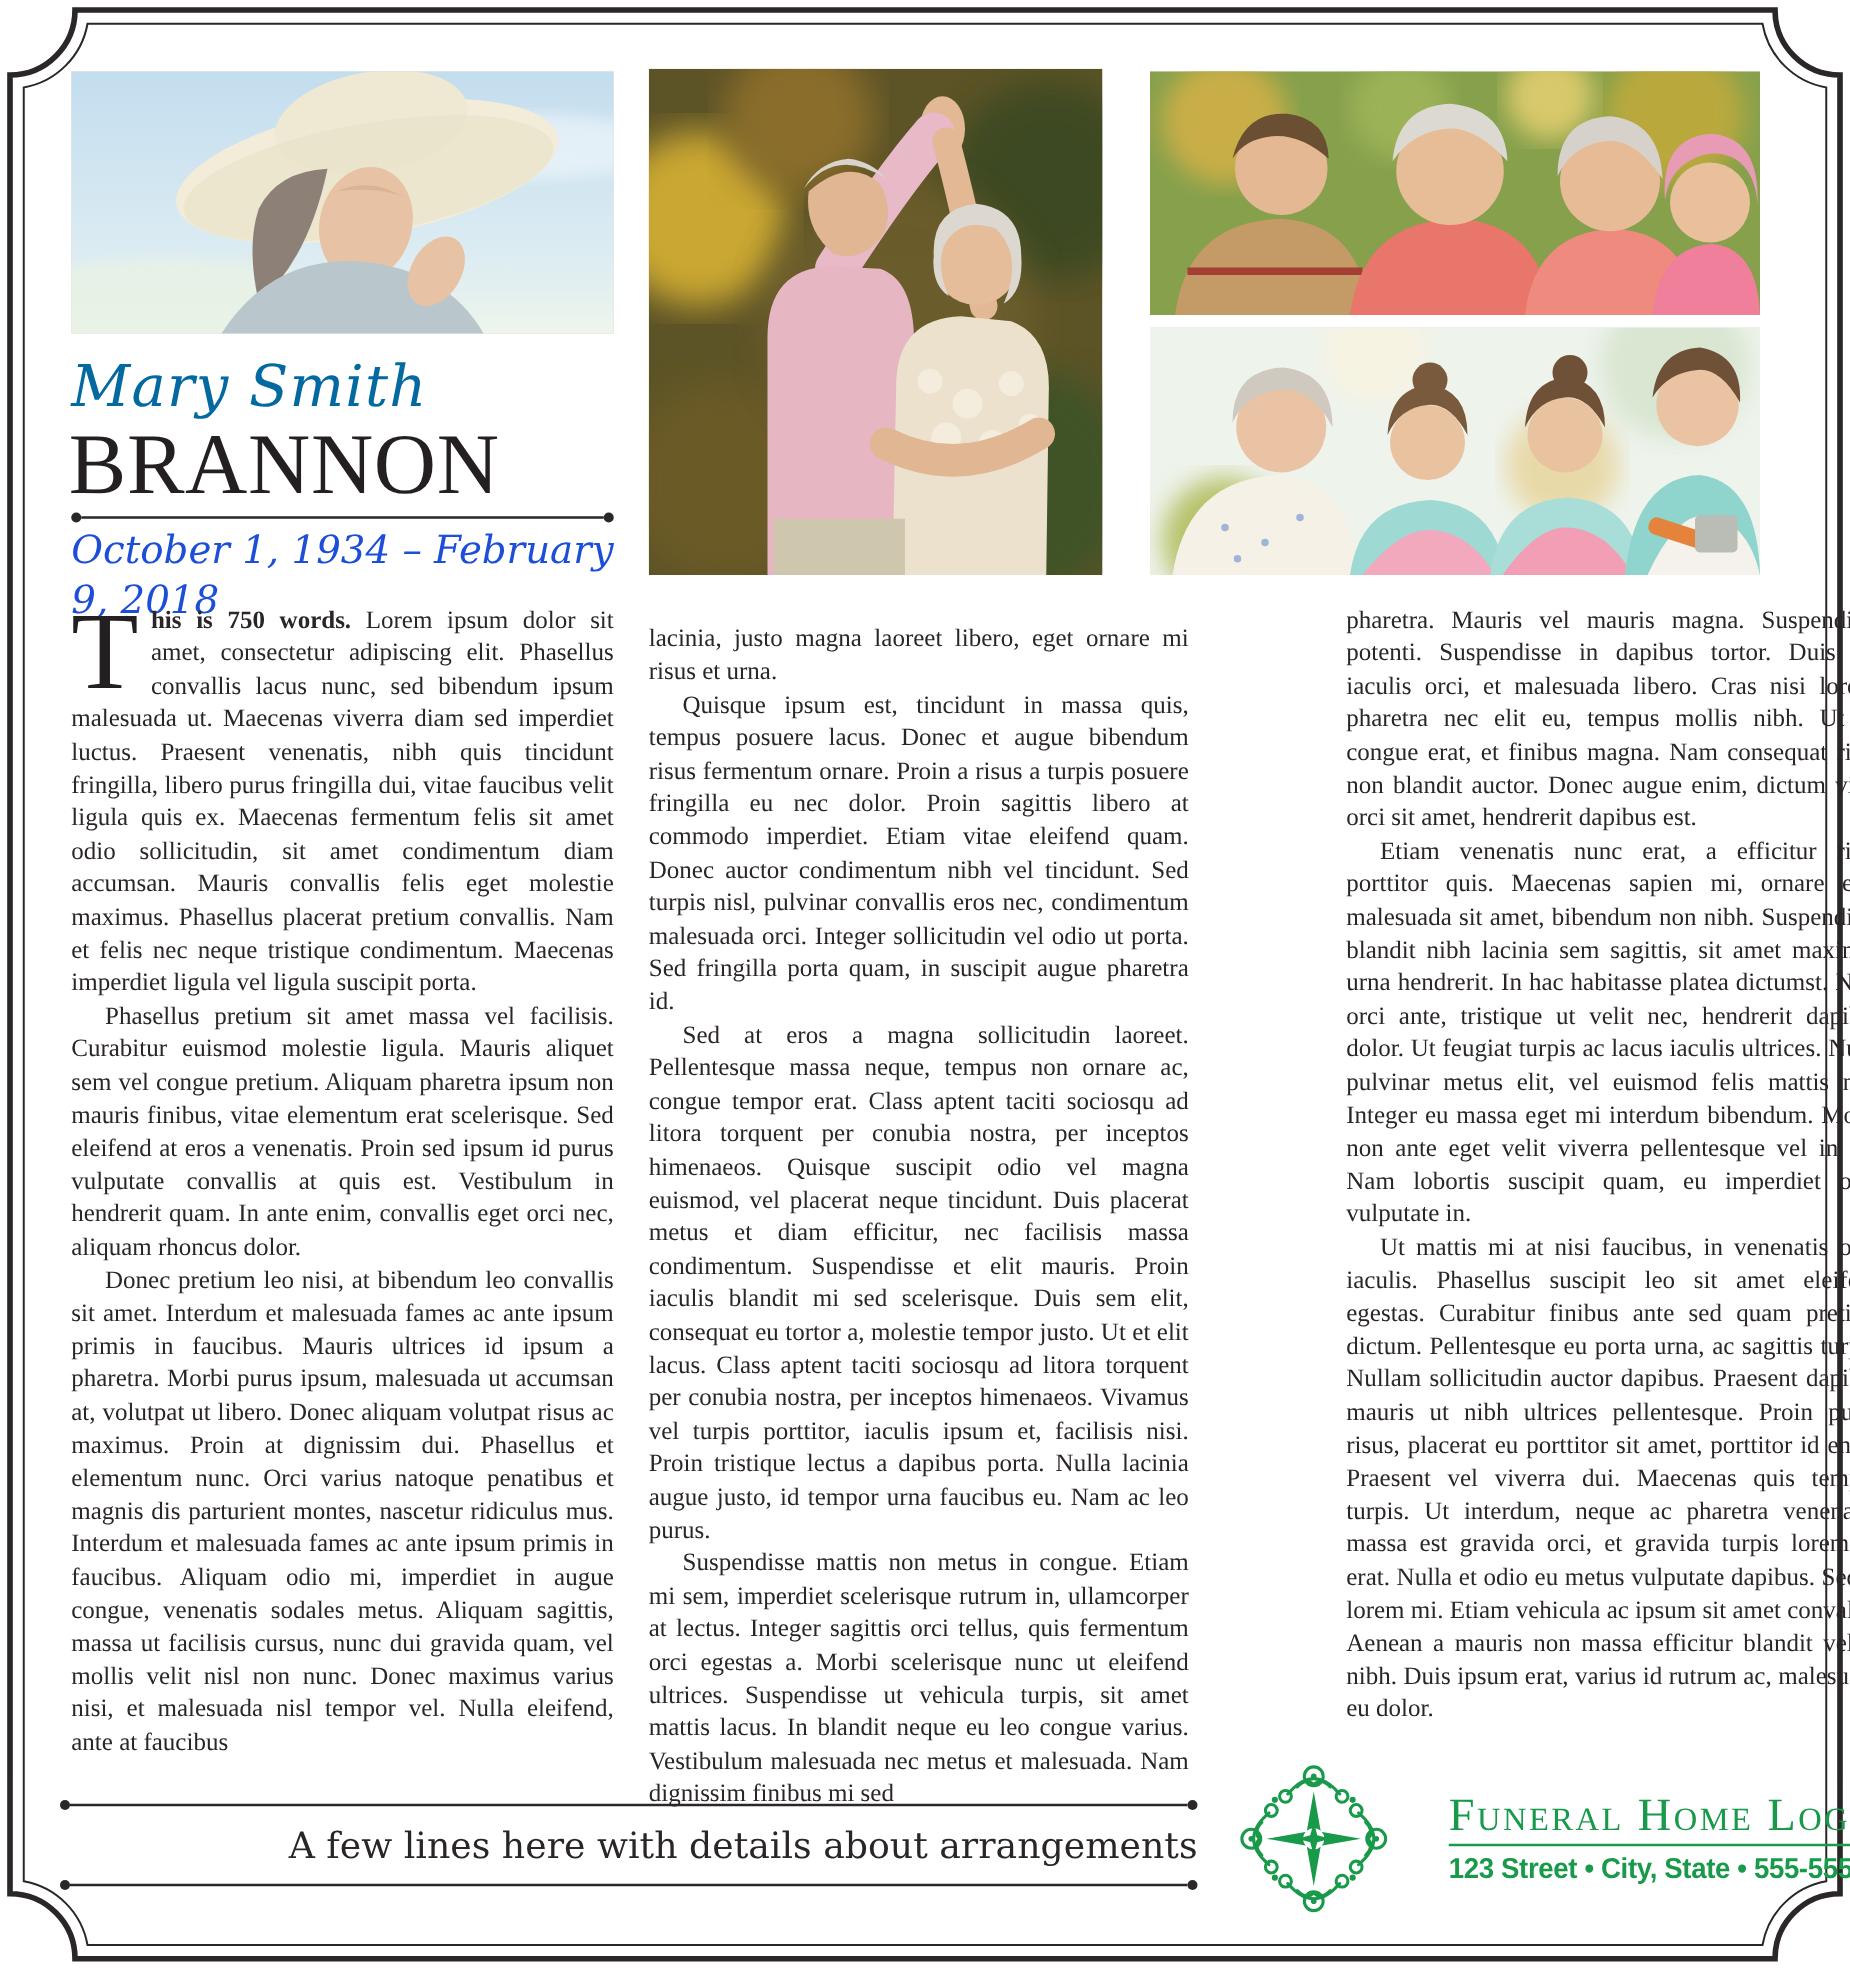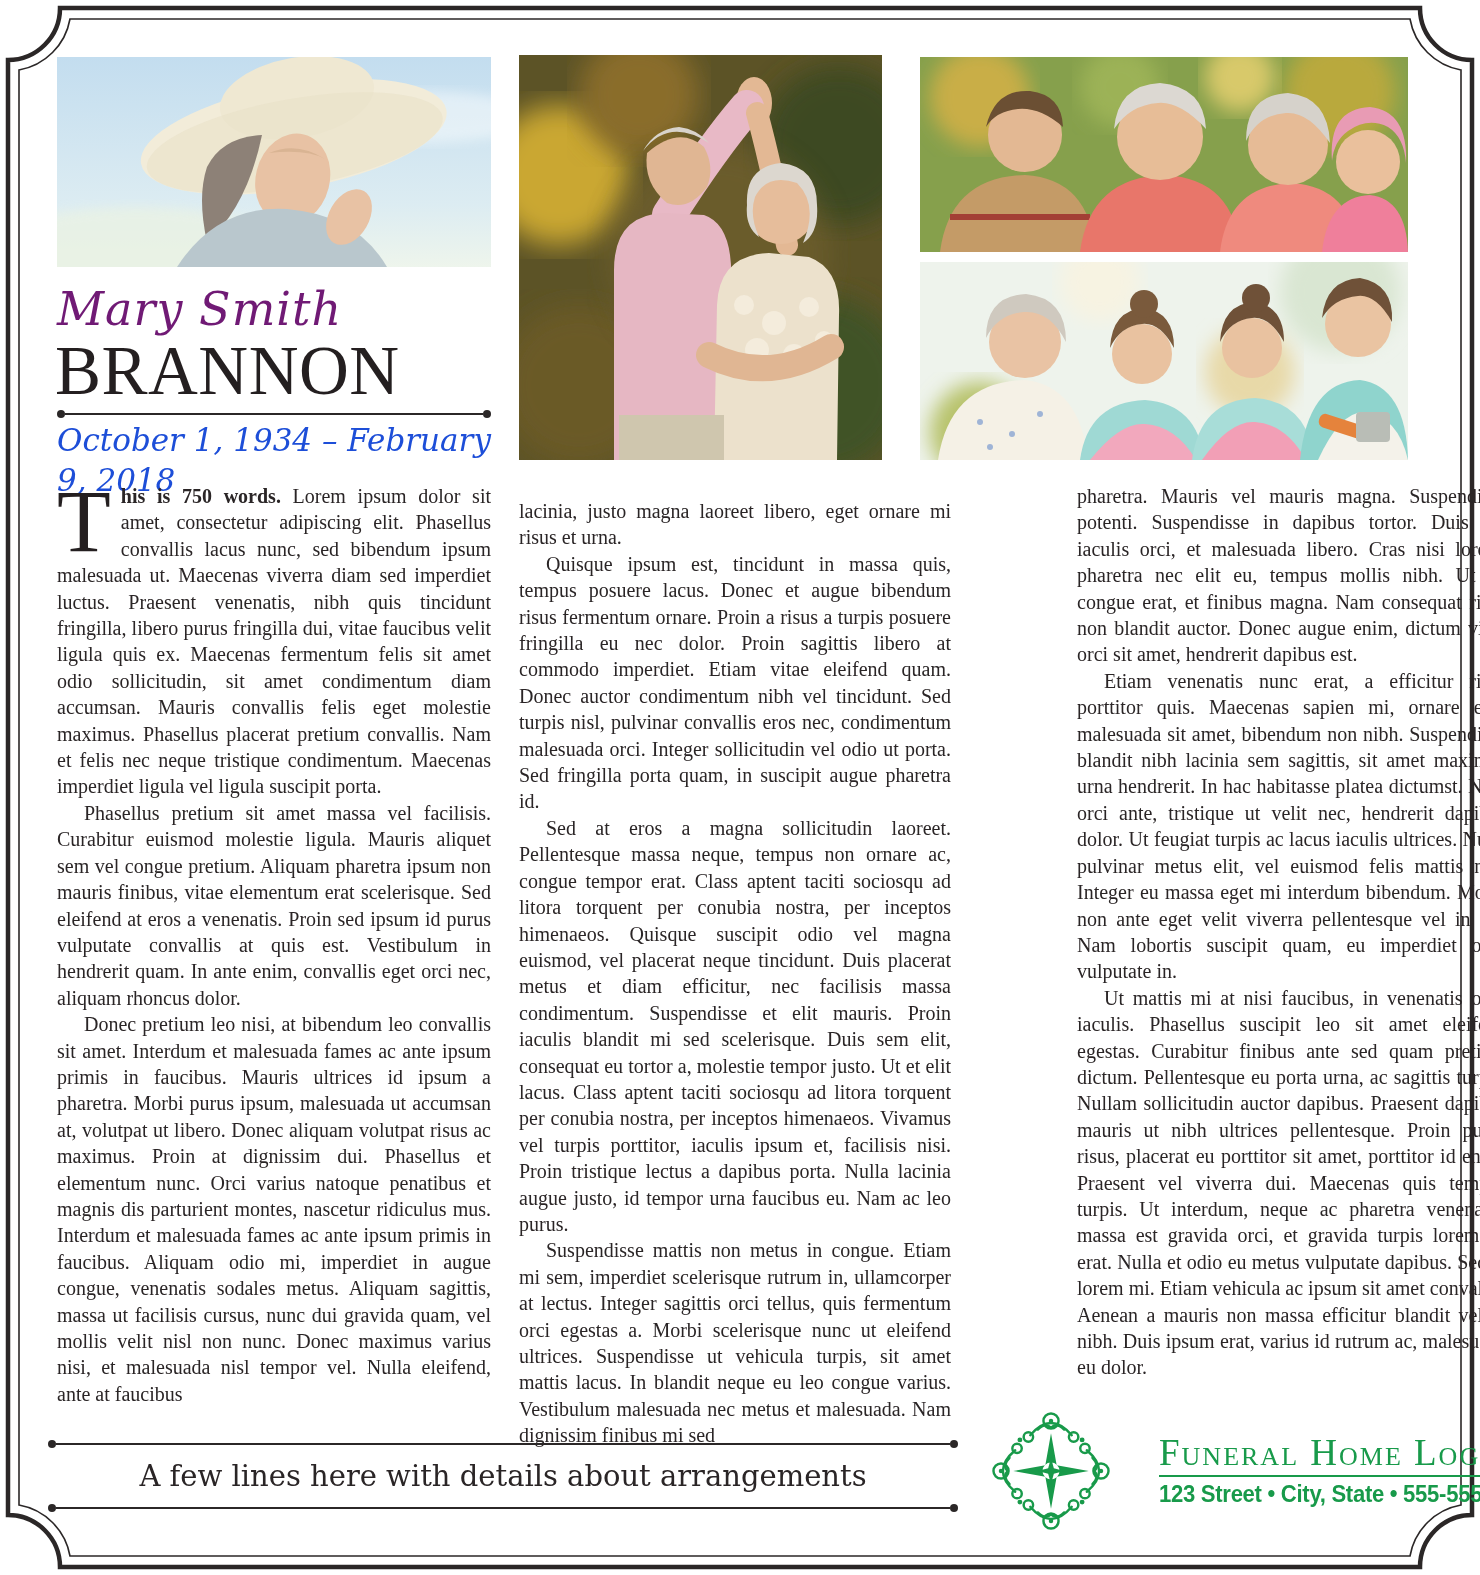--- a/index.html
+++ b/index.html
@@ -18,7 +18,7 @@
   
   .script-name{left:57px;top:283px;width:436px;
      font-family:"DejaVu Serif",serif;font-style:italic;font-size:46px;line-height:52px;
-     color:#701a75;letter-spacing:1px;}
+     color:#0369a1;letter-spacing:1px;}
   .surname{left:55px;top:336px;width:436px;
      font-size:69px;line-height:70px;font-weight:400;color:#241f20;letter-spacing:0.5px;}
   .hdr-divider{left:57px;top:410px;width:434px;}

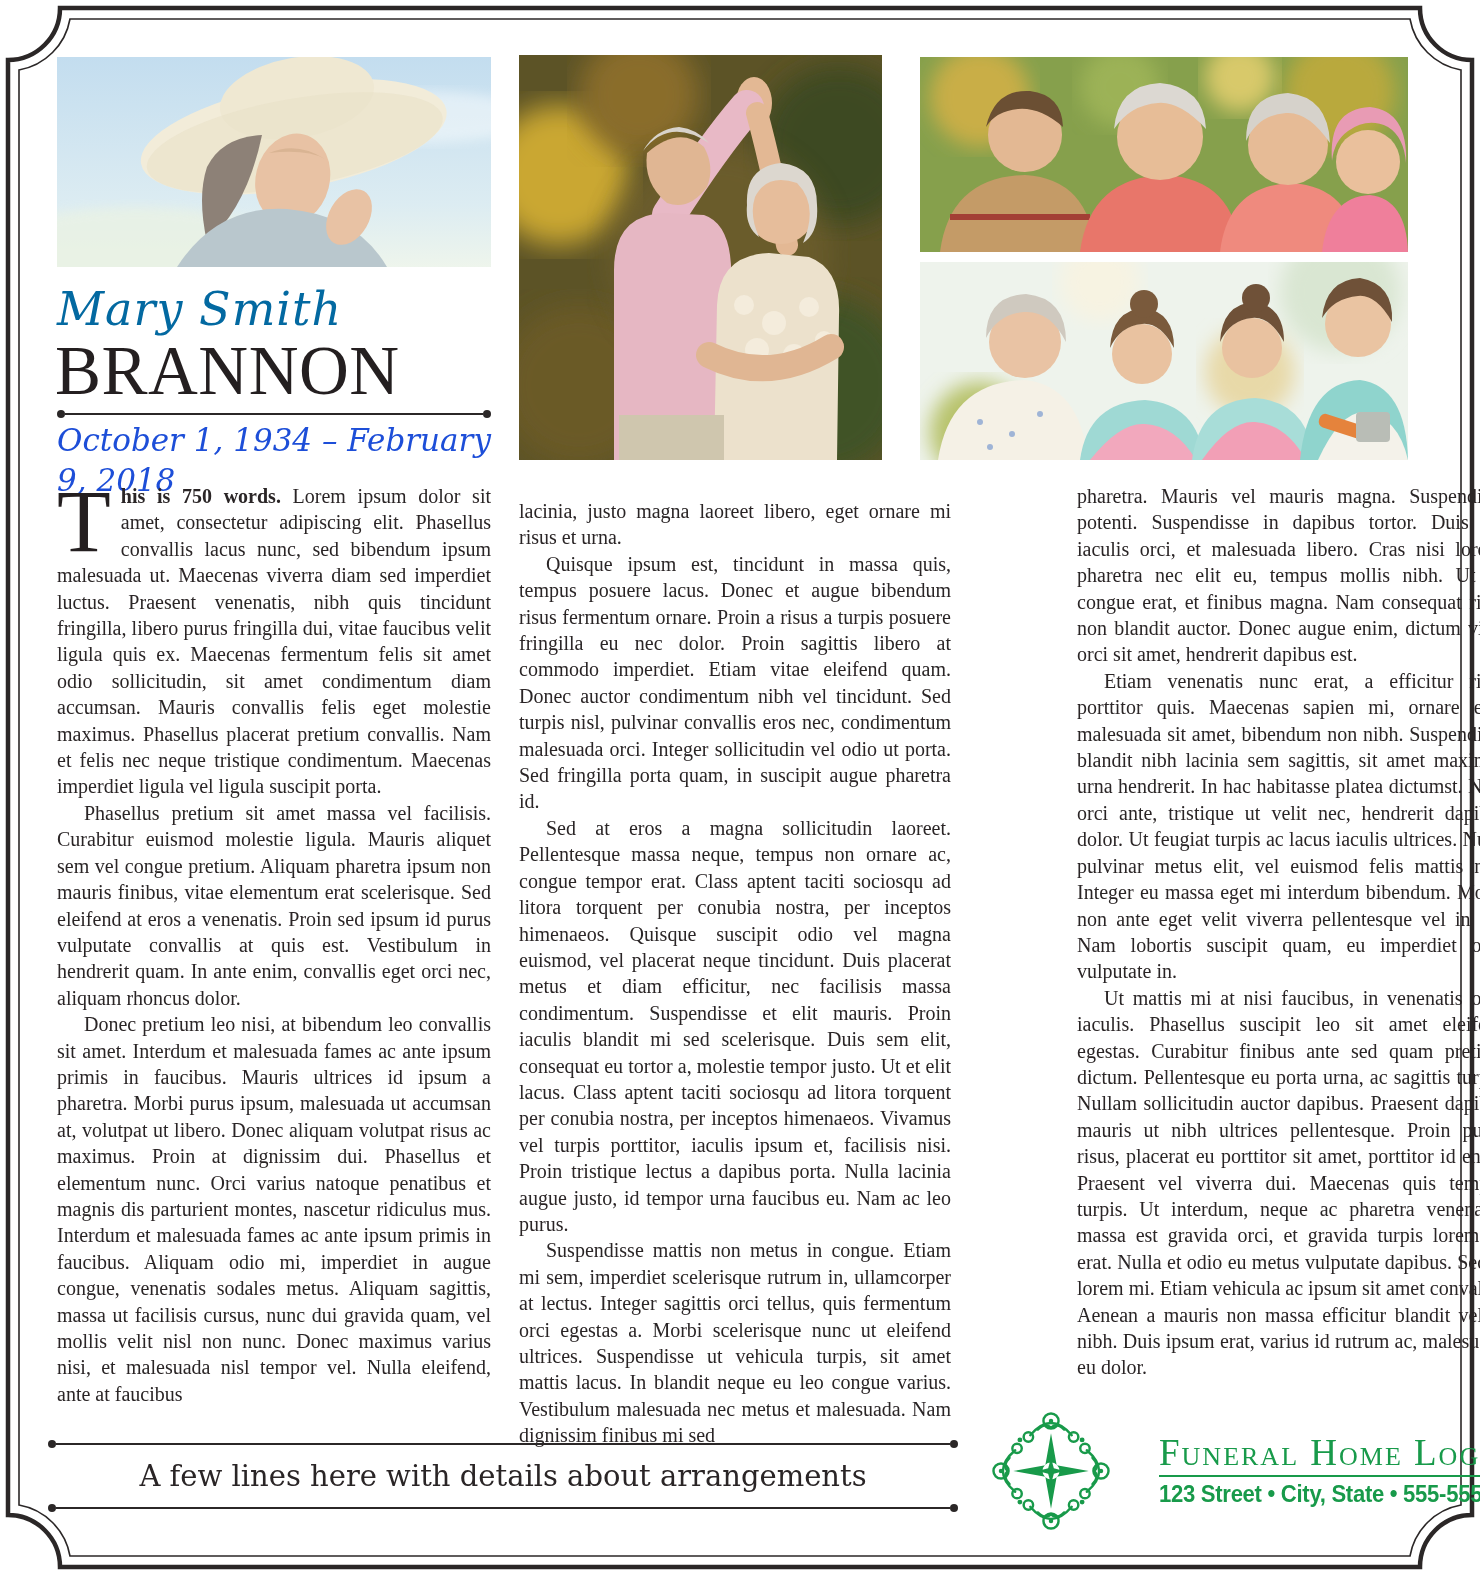--- a/index.html
+++ b/index.html
@@ -38,7 +38,7 @@
 
   
   .arr-block{left:48px;top:1440px;width:910px;}
-  .arr-text{text-align:center;font-family:"DejaVu Serif",serif;font-size:29px;line-height:56px;color:#2a2526;}
+  .arr-text{text-align:right;font-family:"DejaVu Serif",serif;font-size:29px;line-height:56px;color:#2a2526;}
 
   .logo{left:985px;top:1398px;width:443px;height:145px;display:flex;align-items:center;gap:36px;}
   .logo-orn{flex:0 0 auto;width:132px;height:132px;margin-right:6px;}

